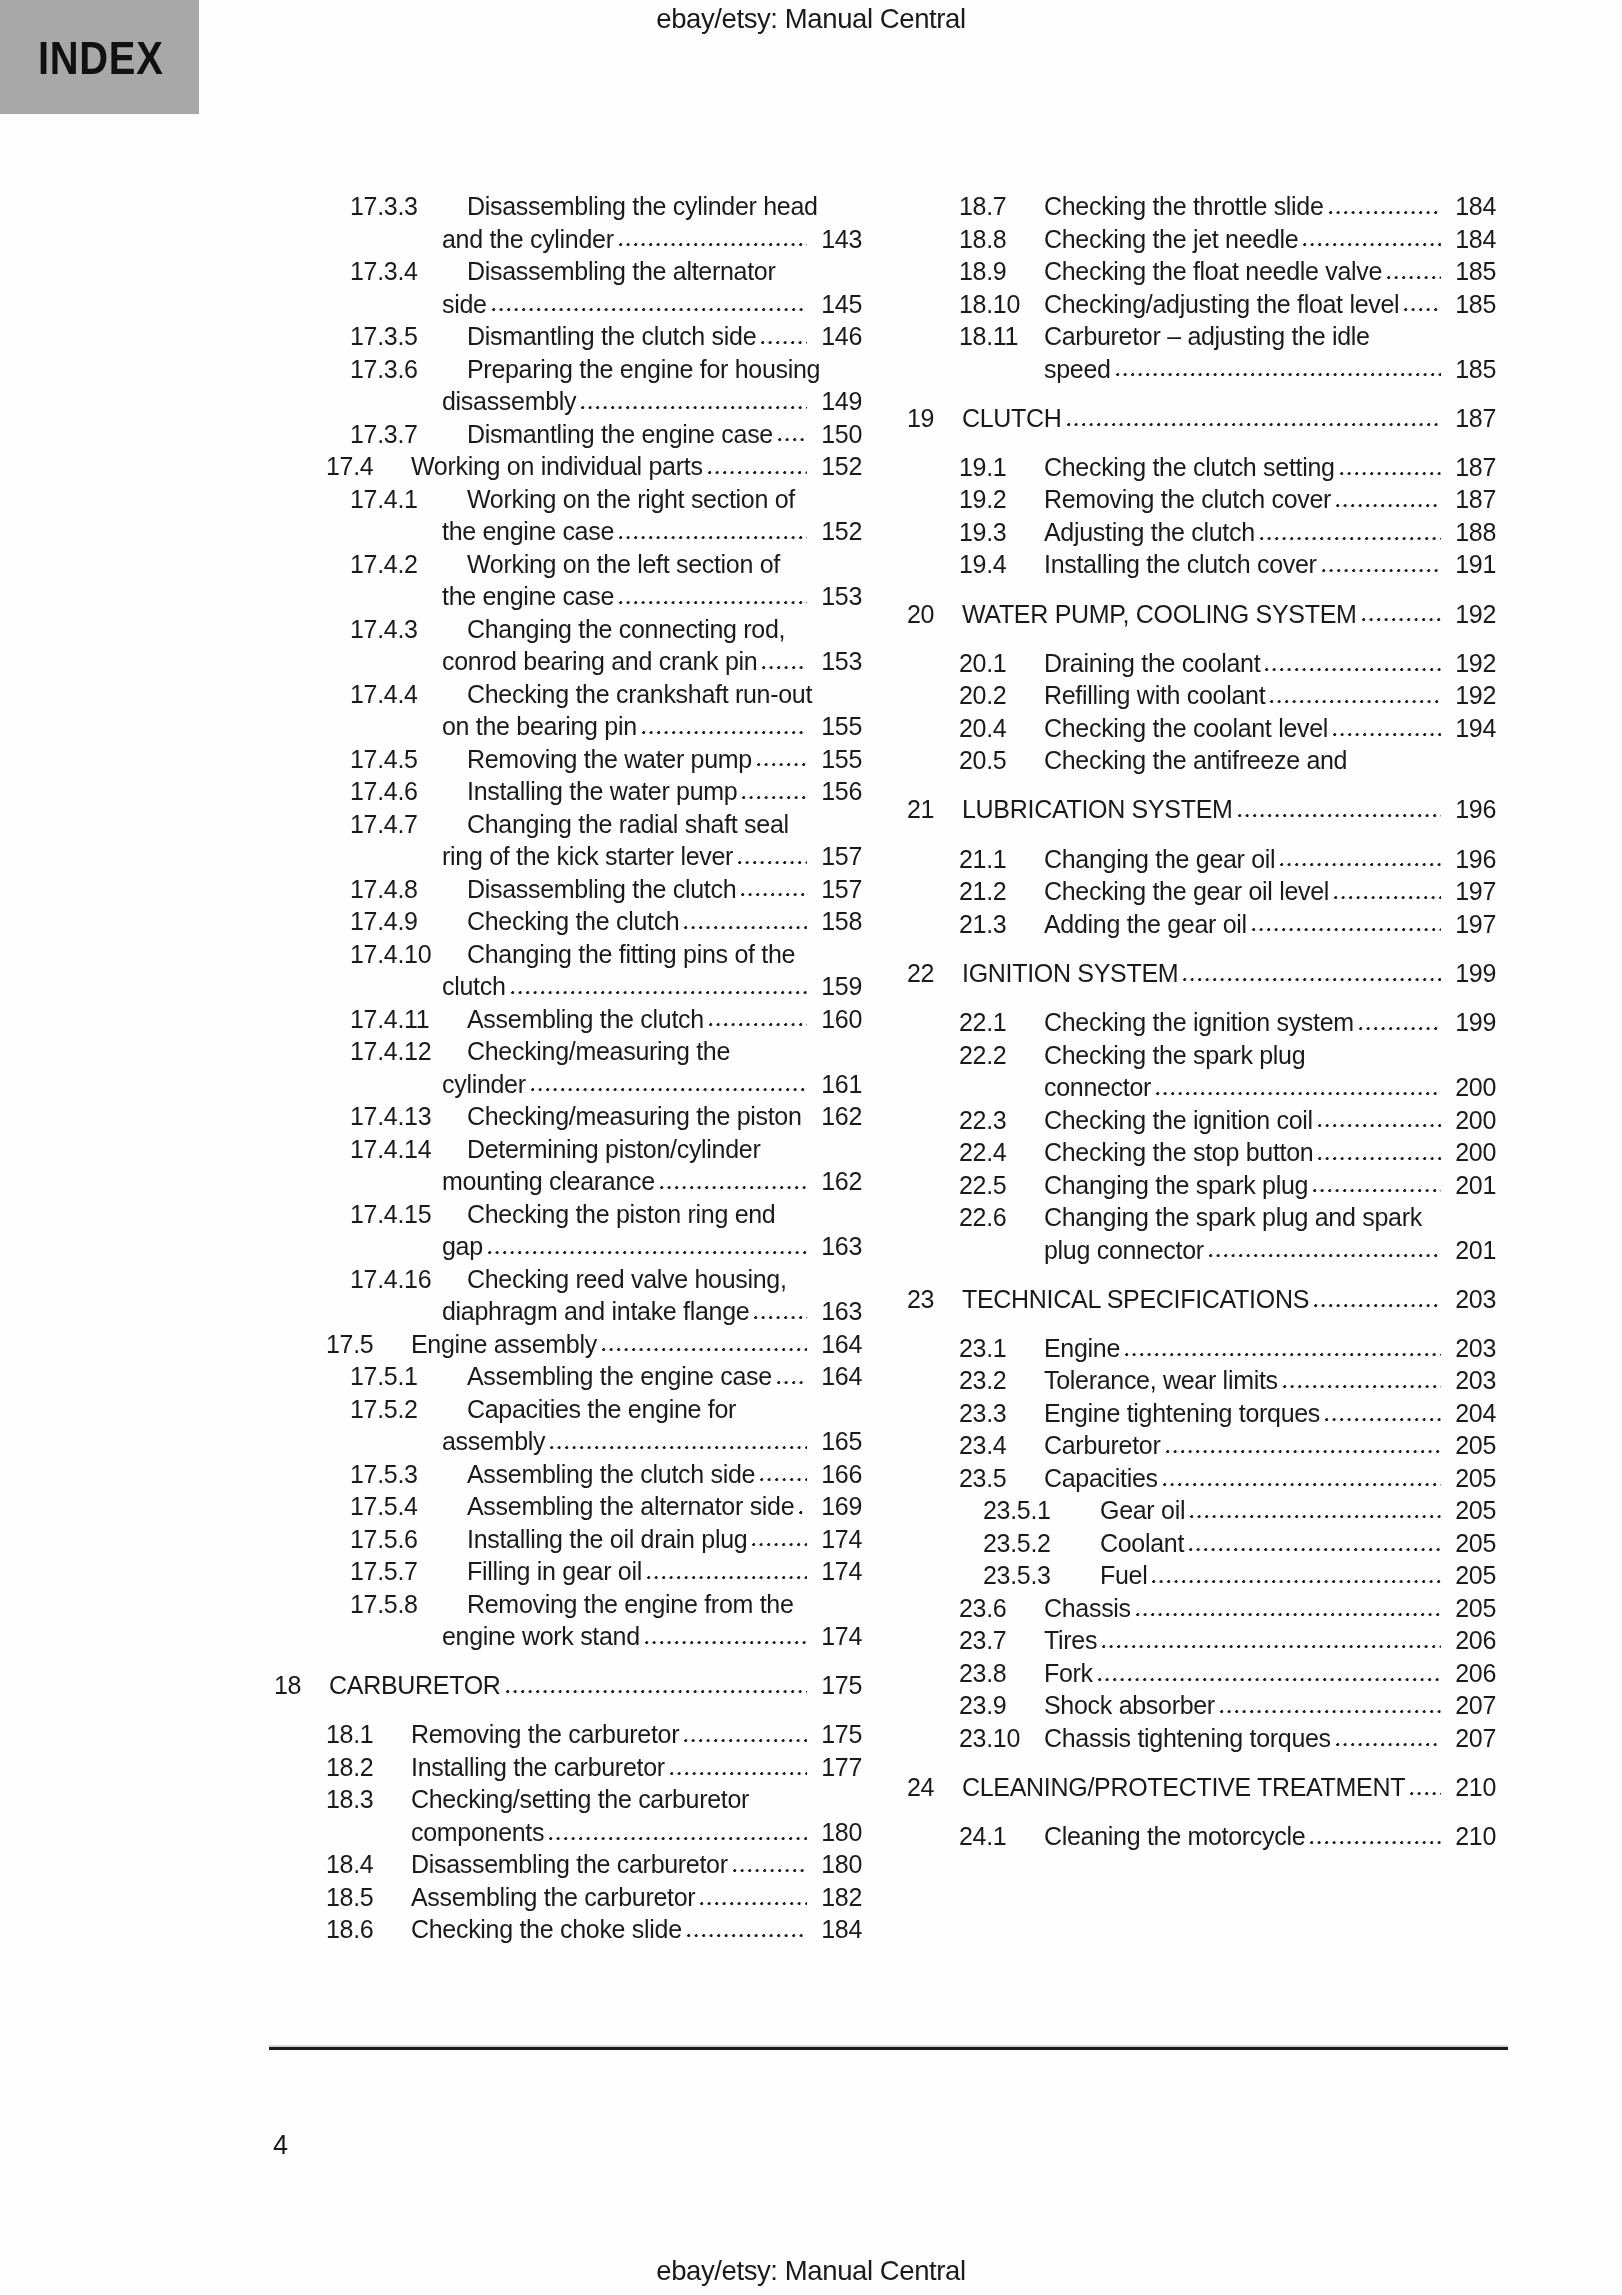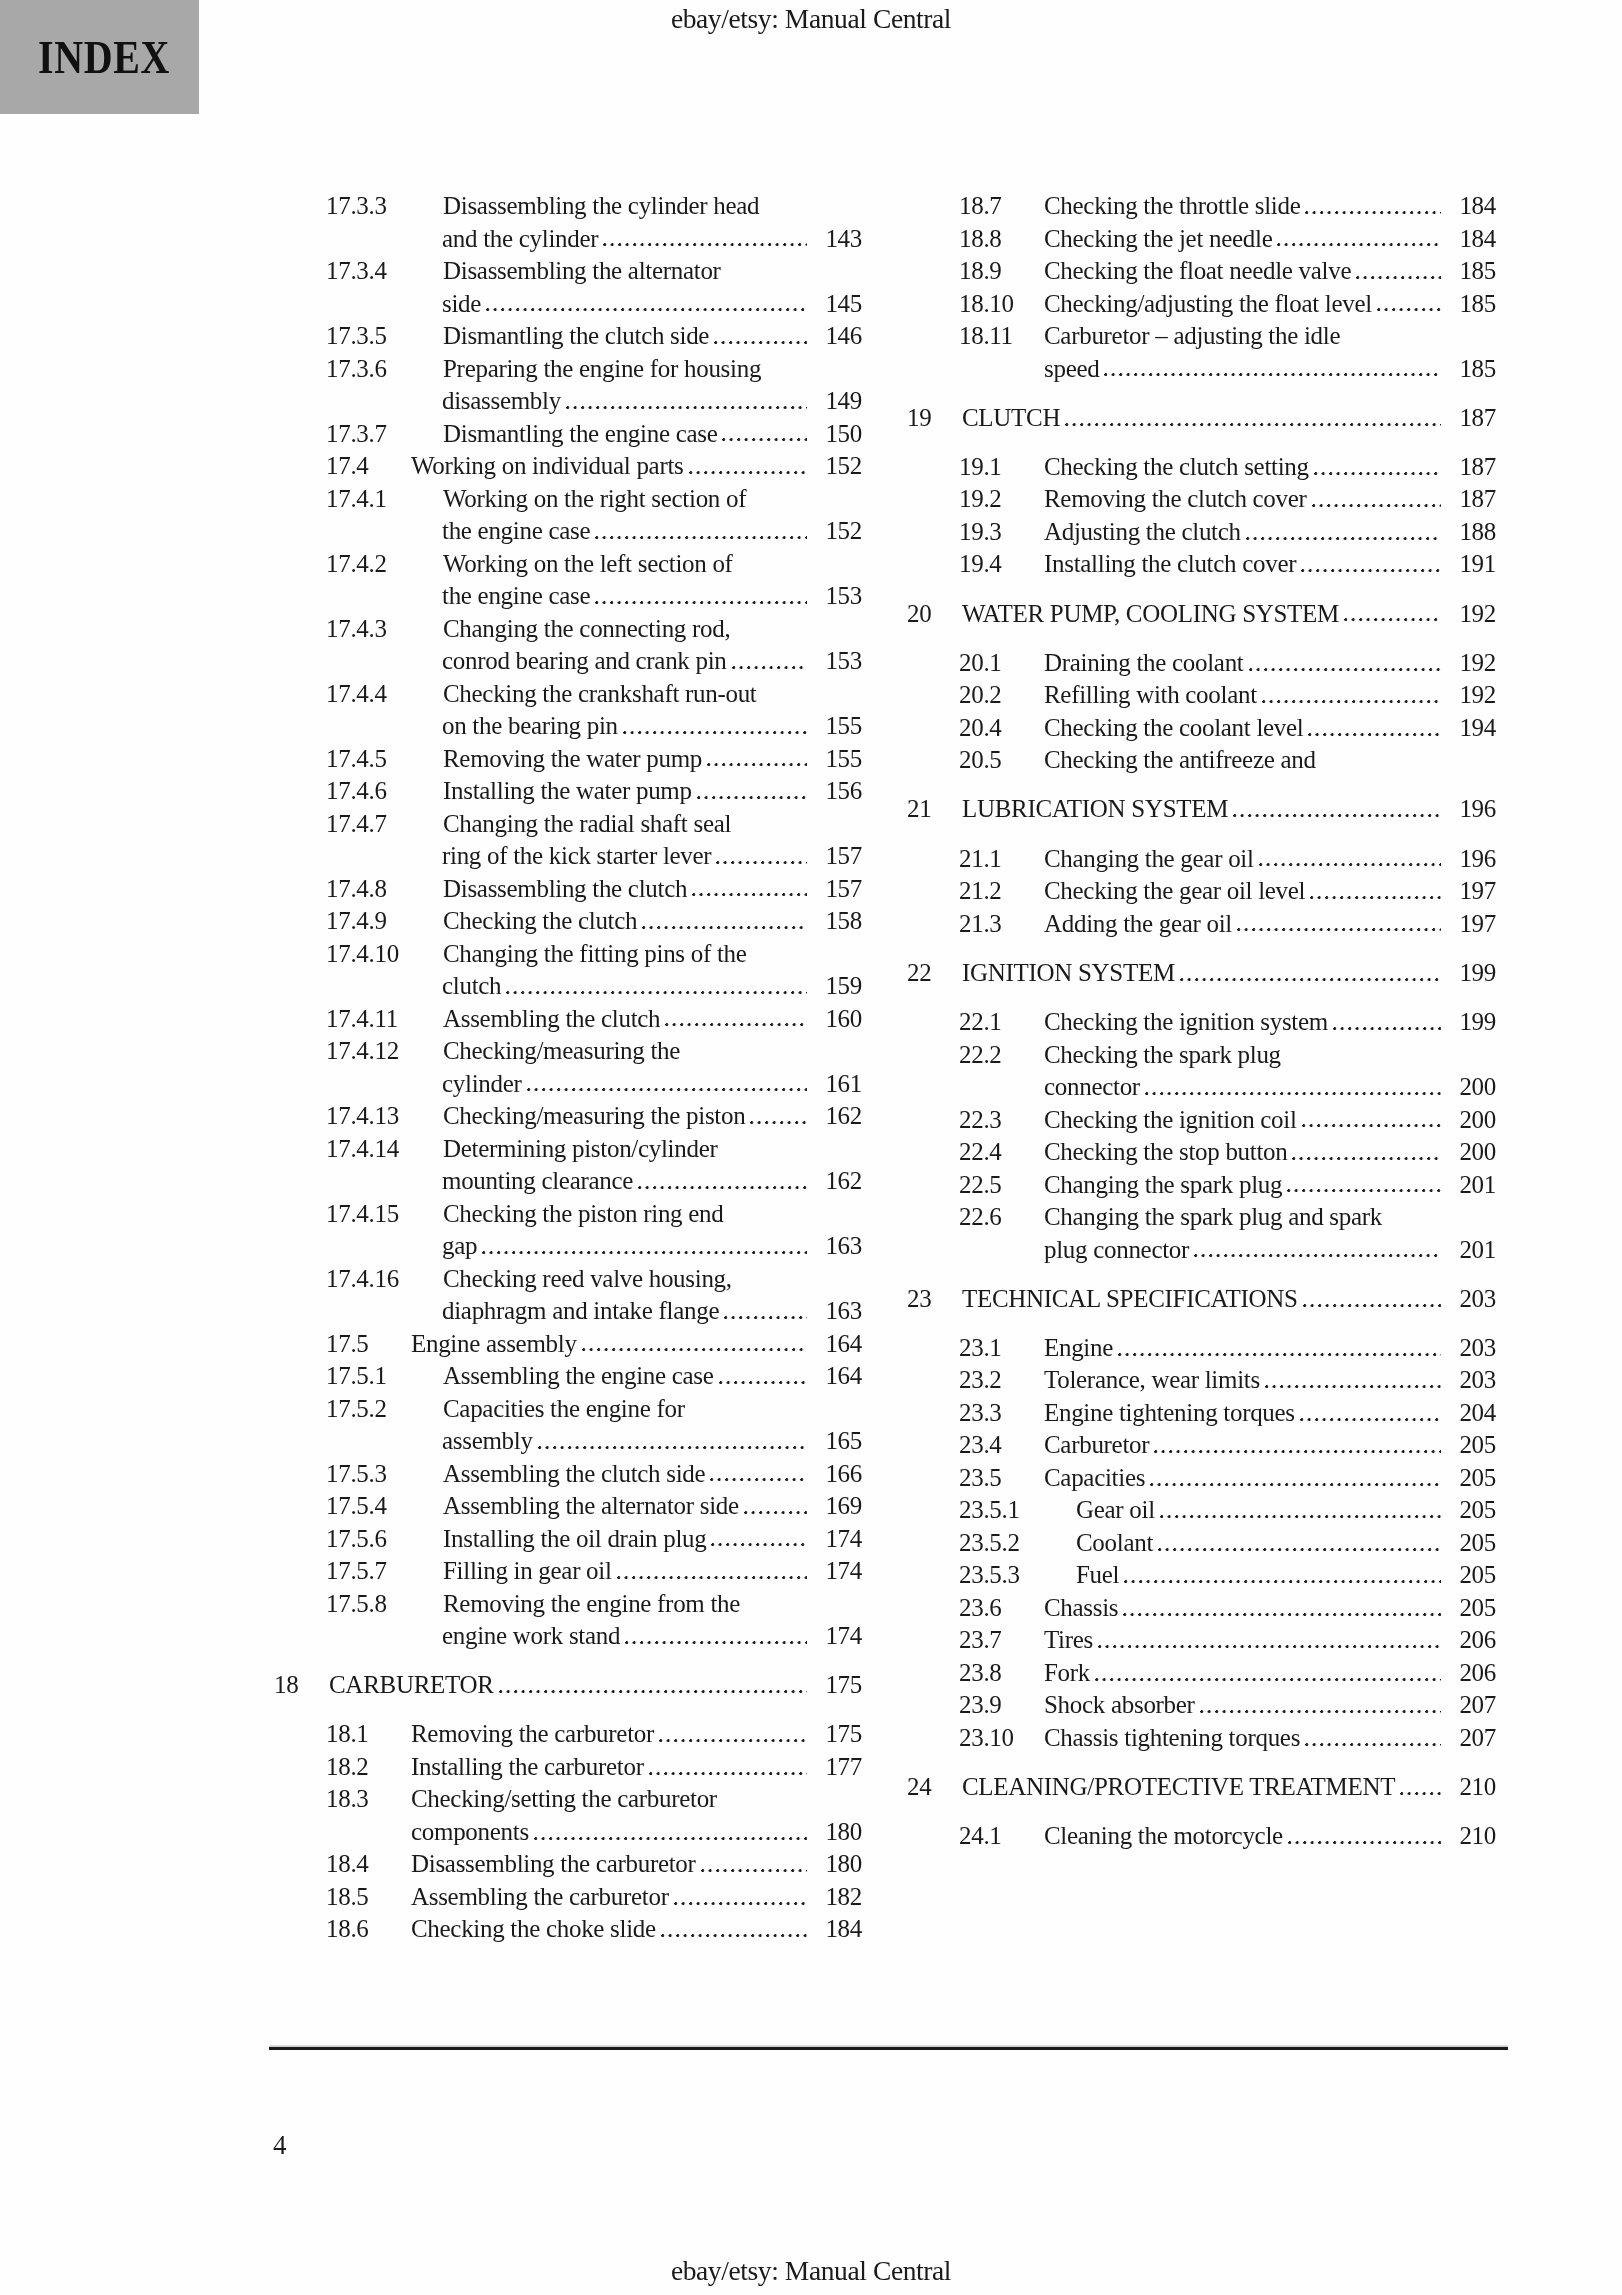--- a/index.html
+++ b/index.html
@@ -5,7 +5,7 @@
   html,body { margin:0; padding:0; background:#ffffff; }
   .page {
     position:relative; width:1622px; height:2295px; background:#fefefe;
-    font-family:Liberation Serif, serif;
+    font-family:Liberation Sans, sans-serif;
     color:var(--ink,#1a1a1a); overflow:hidden;
   }
   .index-box {

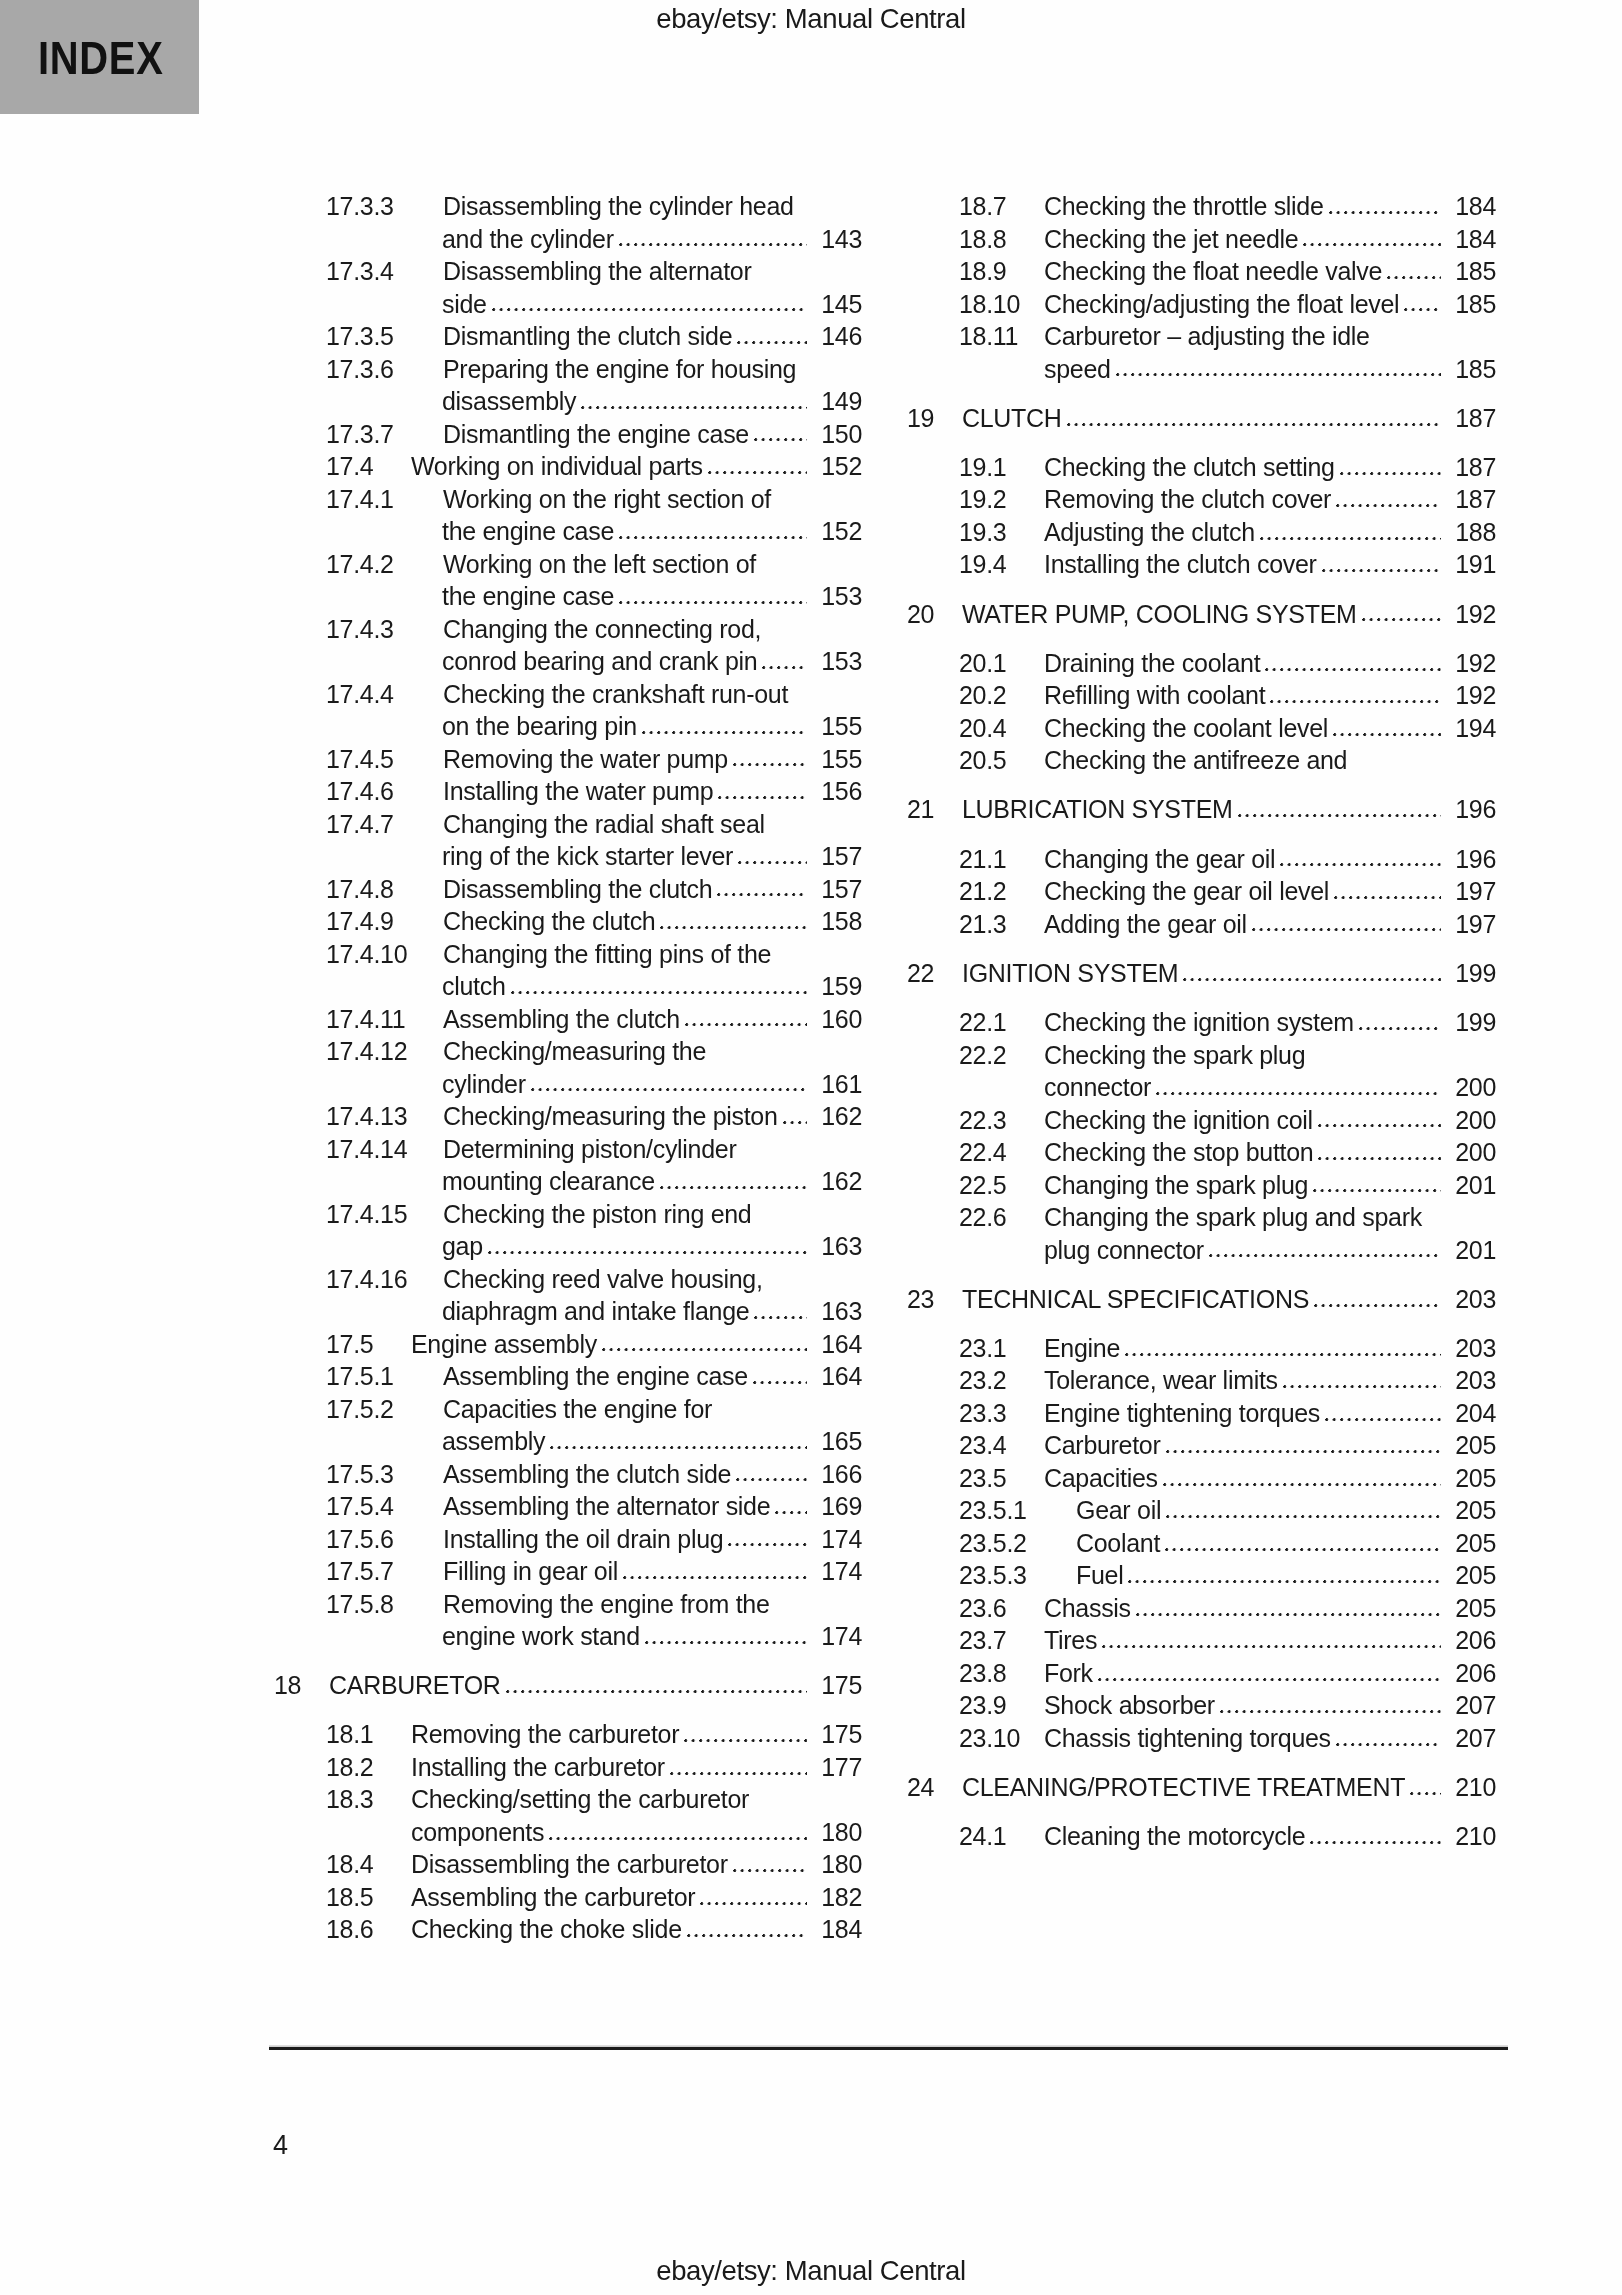--- a/index.html
+++ b/index.html
@@ -29,7 +29,7 @@
   .num { flex:0 0 auto; }
   .l1 > .num { width:55px; }
   .l2 > .num { width:85px; }
-  .l3 > .num { width:117px; }
+  .l3 > .num { width:117px;margin-left:24px; }
   .row.cont { }
   .row.cont.l2 { padding-left:137px; }
   .row.cont.l3 { padding-left:168px; }

